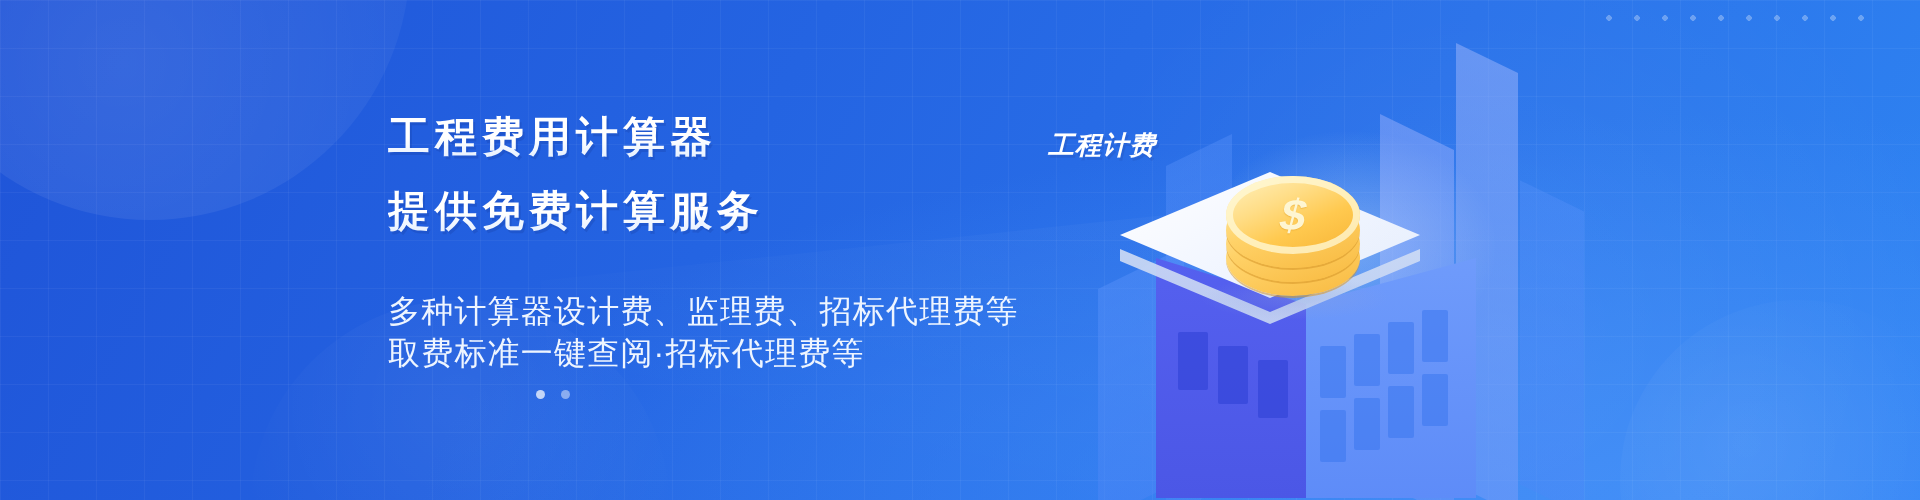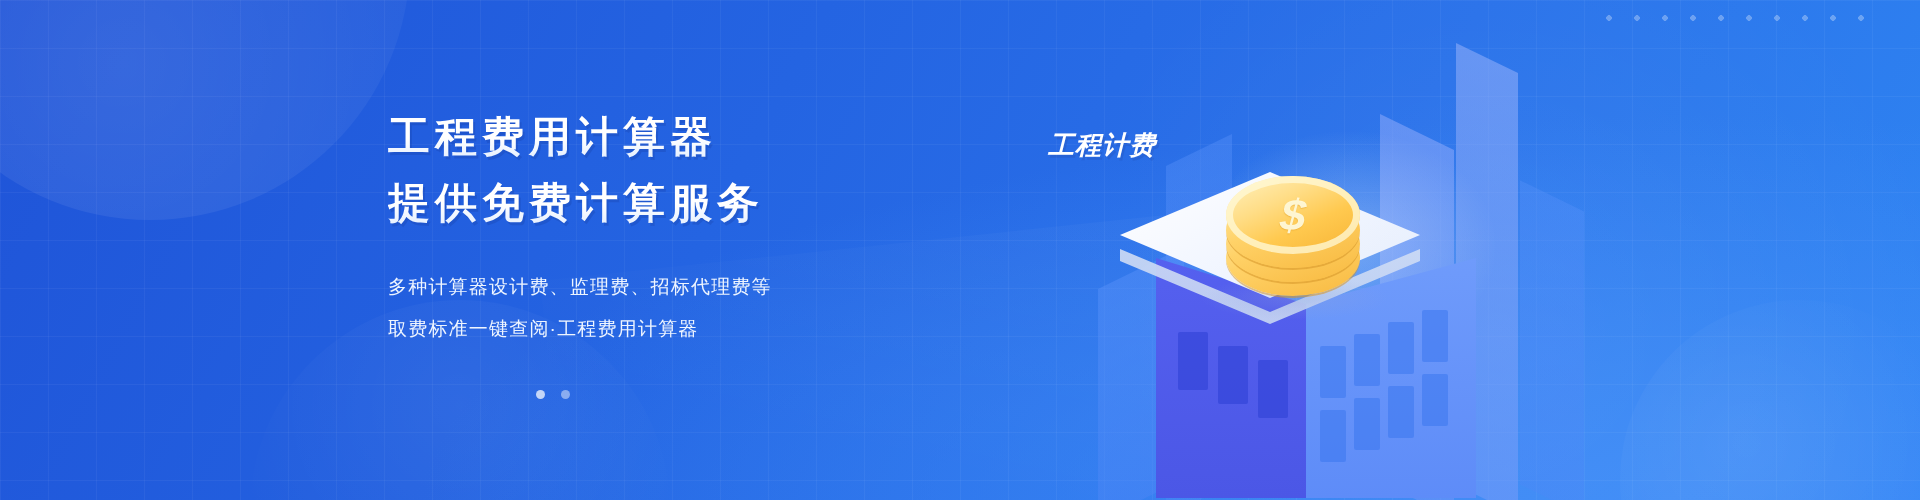--- a/index.html
+++ b/index.html
@@ -69,7 +69,7 @@
     filter:drop-shadow(2px 3px 0 rgba(20,62,160,.28));
     white-space:nowrap;
   }
-  .title-line.l2{margin-top:8px;}
+  .title-line.l2{margin-top:16px;}
   .subtitle{
     margin-top:34px;
     font-size:19px;

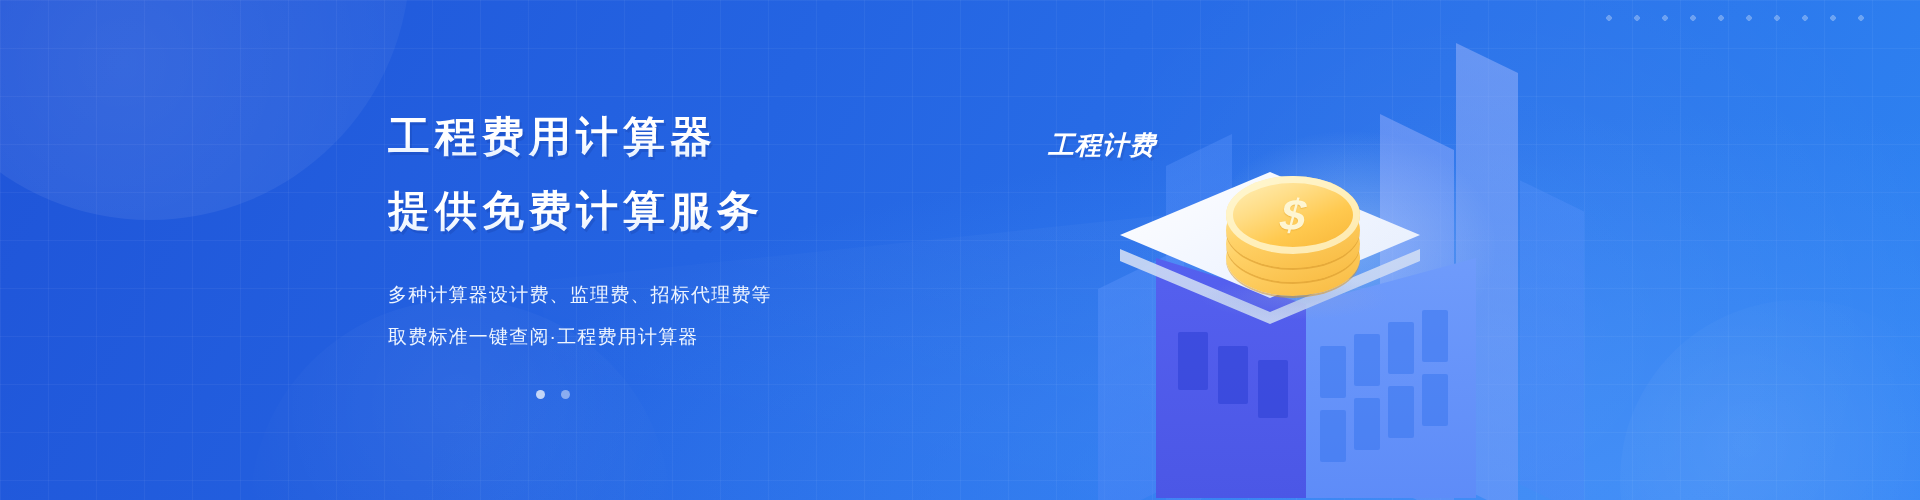--- a/index.html
+++ b/index.html
@@ -71,8 +71,8 @@
   }
   .title-line.l2{margin-top:16px;}
   .subtitle{
-    margin-top:34px;
-    font-size:19px;
+    margin-top:50px;
+    font-size:32px;
     line-height:42px;
     letter-spacing:1.2px;
     color:#eef5ff;

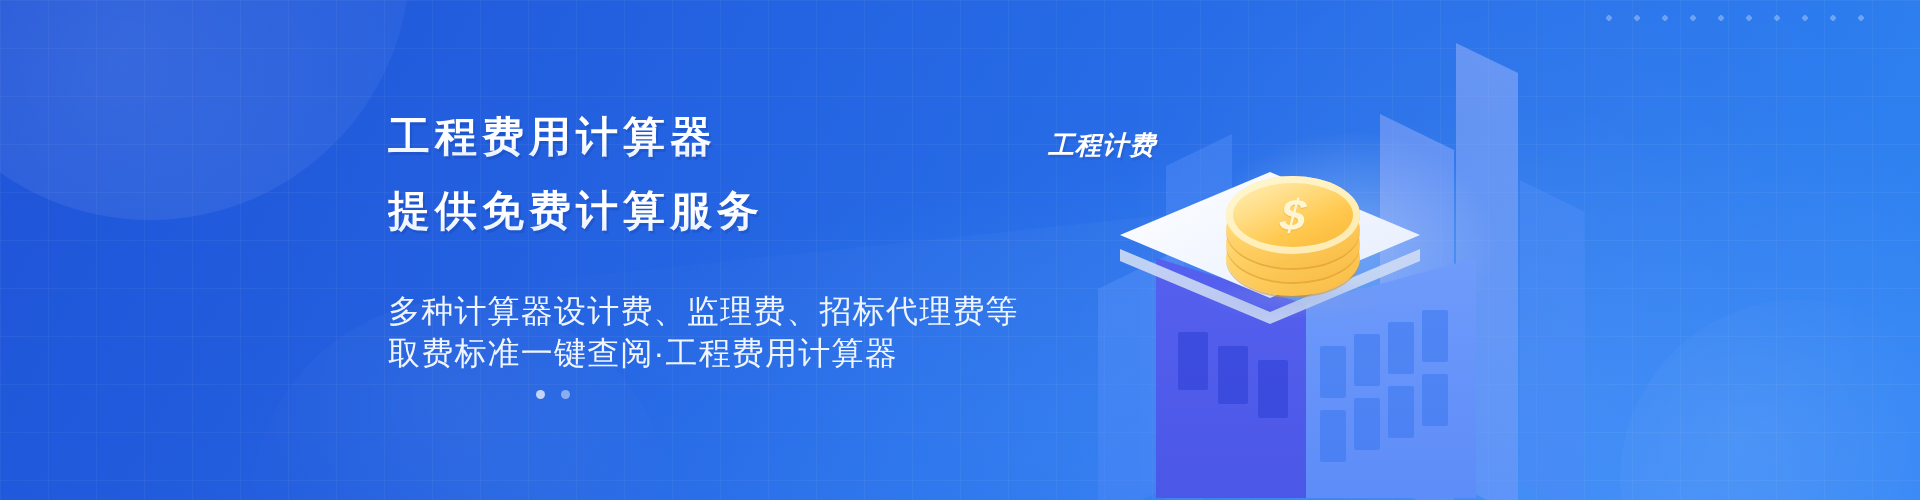--- a/index.html
+++ b/index.html
@@ -193,7 +193,7 @@
     <div class="title-line l2">提供免费计算服务</div>
     <div class="subtitle">
       <div>多种计算器设计费、监理费、招标代理费等</div>
-      <div>取费标准一键查阅·工程费用计算器</div>
+      <div>取费标准一键查阅·招标代理费等</div>
     </div>
   </div>
 

